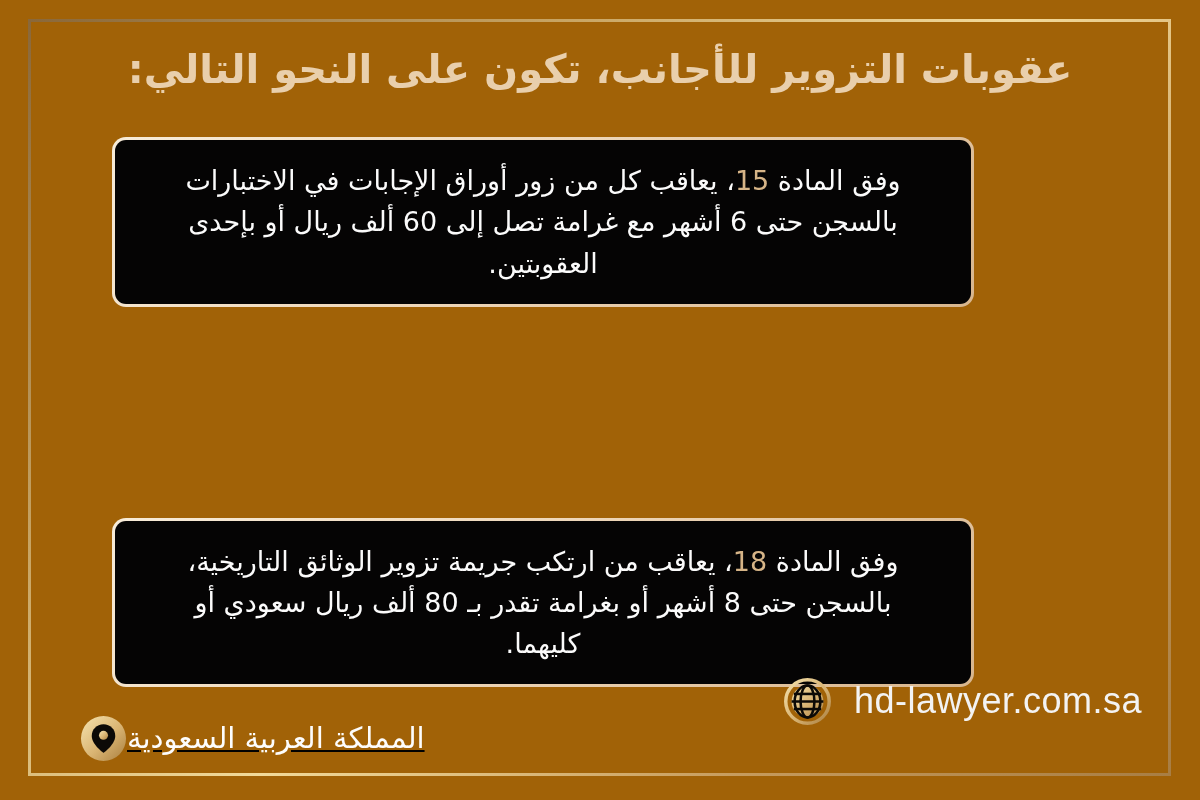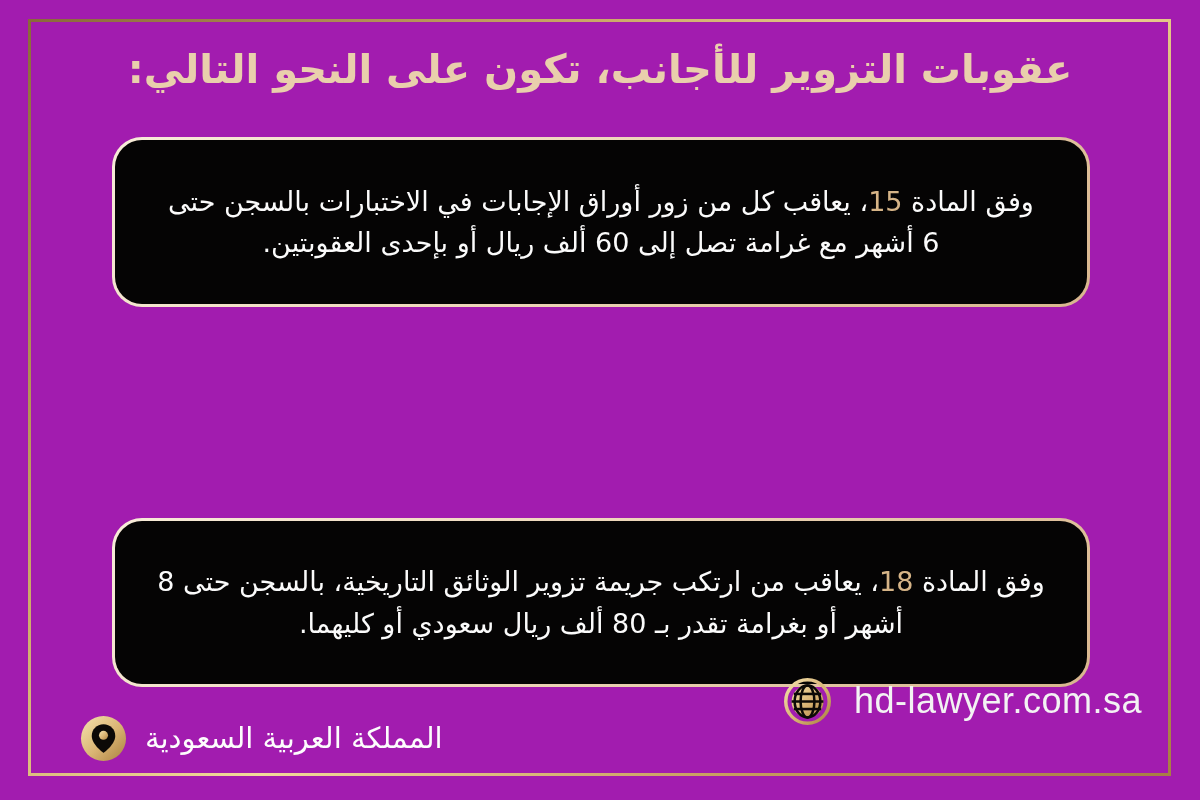--- a/index.html
+++ b/index.html
@@ -10,7 +10,7 @@
     position: relative;
     width: 1200px;
     height: 800px;
-    background: #a21caf;
+    background: #a16207;
     overflow: hidden;
   }
 

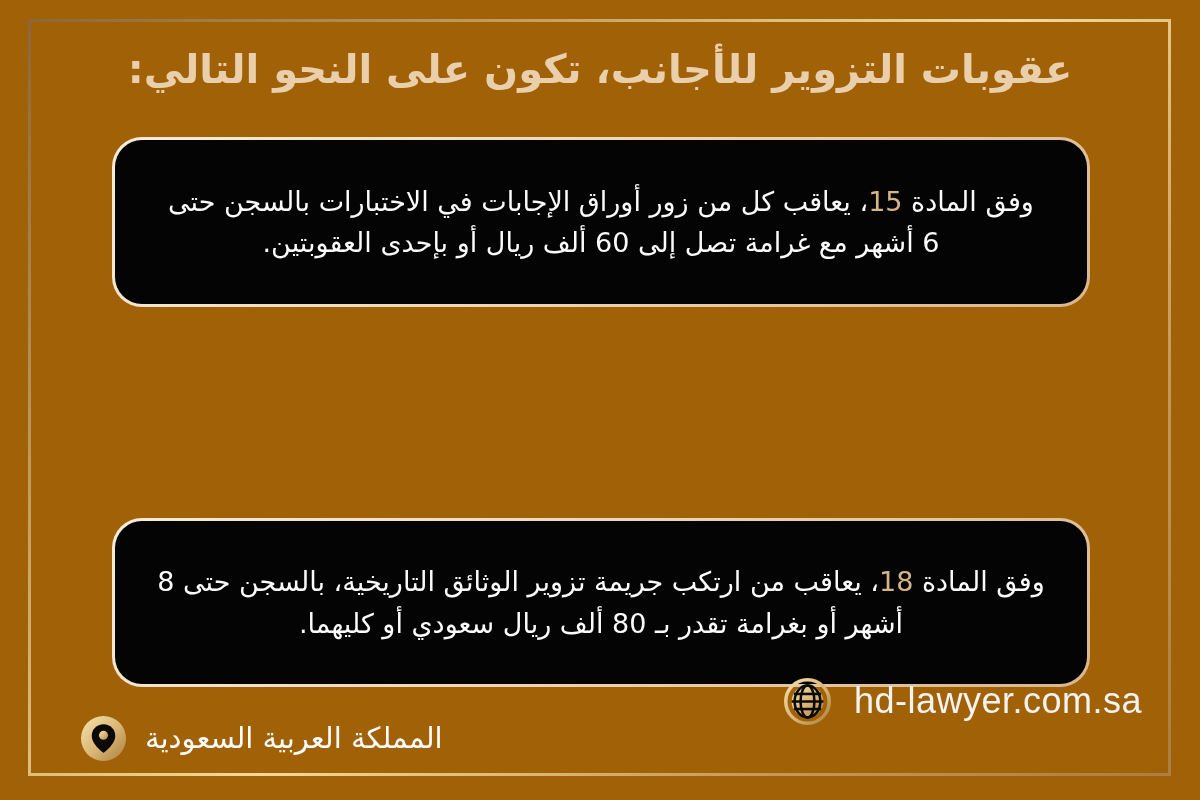--- a/index.html
+++ b/index.html
@@ -39,9 +39,9 @@
   .card {
     position: absolute;
     left: 112px;
-    width: 978px;
+    width: 862px;
     border: 3px solid transparent;
-    border-radius: 30px;
+    border-radius: 14px;
     background:
       linear-gradient(#050404, #050404) padding-box,
       linear-gradient(135deg, #f8ecd9 0%, #eed7ba 45%, #d8b68e 100%) border-box;

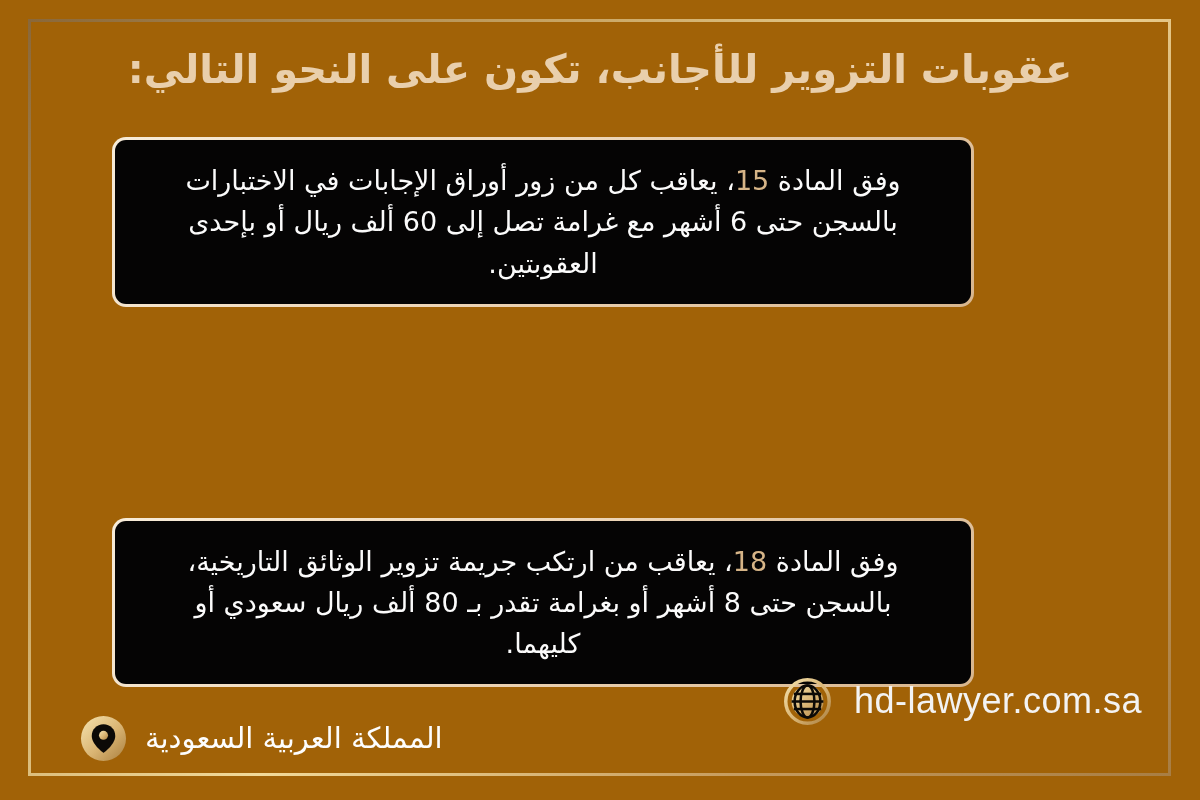--- a/index.html
+++ b/index.html
@@ -70,7 +70,7 @@
     height: 56px;
     display: flex;
     align-items: center;
-    gap: 18px;
+    text-decoration: underline;
   }
   .footer-left .country-label {
     direction: rtl;

